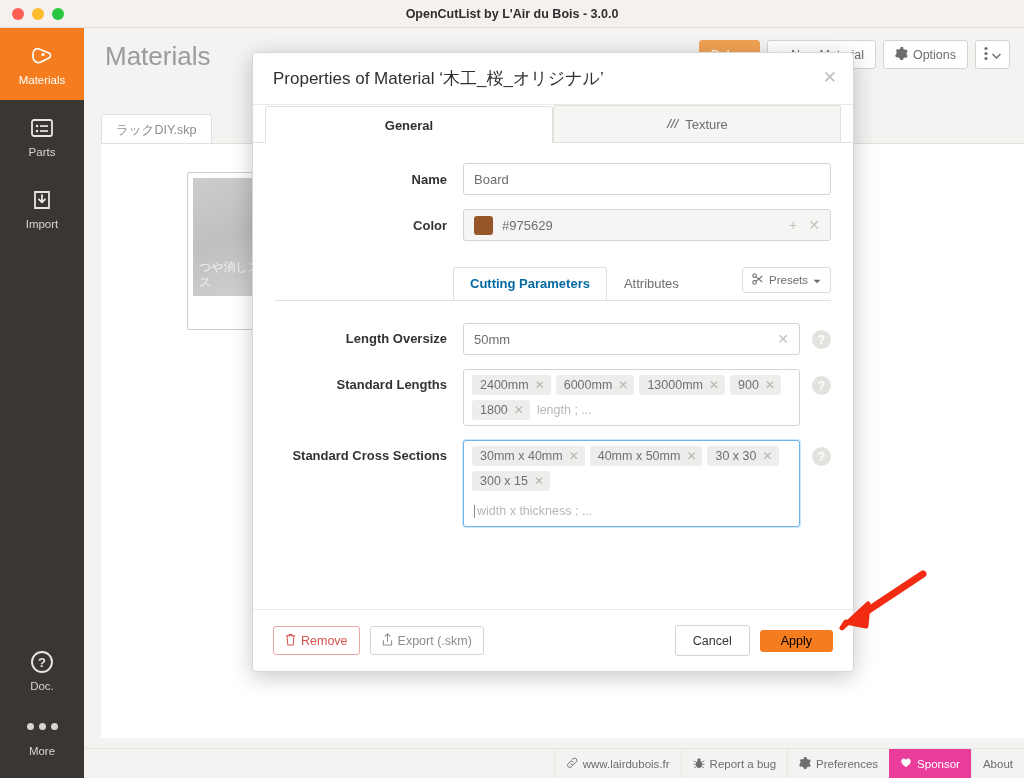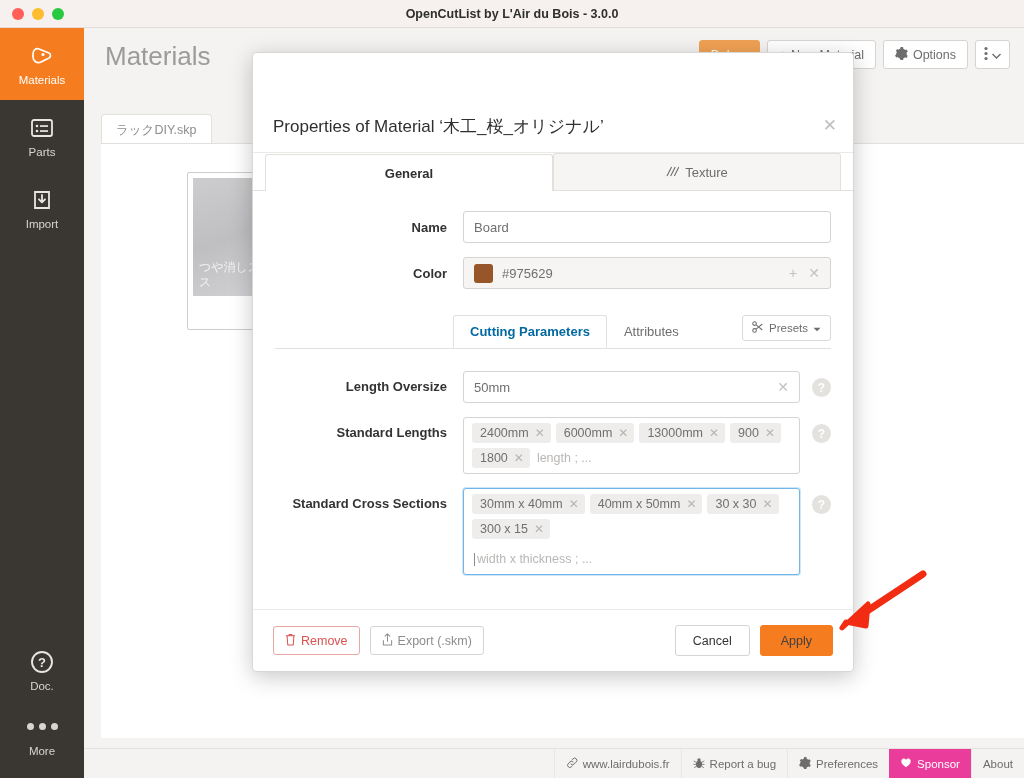--- a/index.html
+++ b/index.html
@@ -136,7 +136,6 @@
     position: relative; height: 52px; padding: 0 20px;
     display: flex; align-items: center;
     border-bottom: 1px solid #eceae7;
-    margin-top: 48px;
   }
   .modal-title { font-size: 17px; color: #2f2f2f; }
   .modal-close {

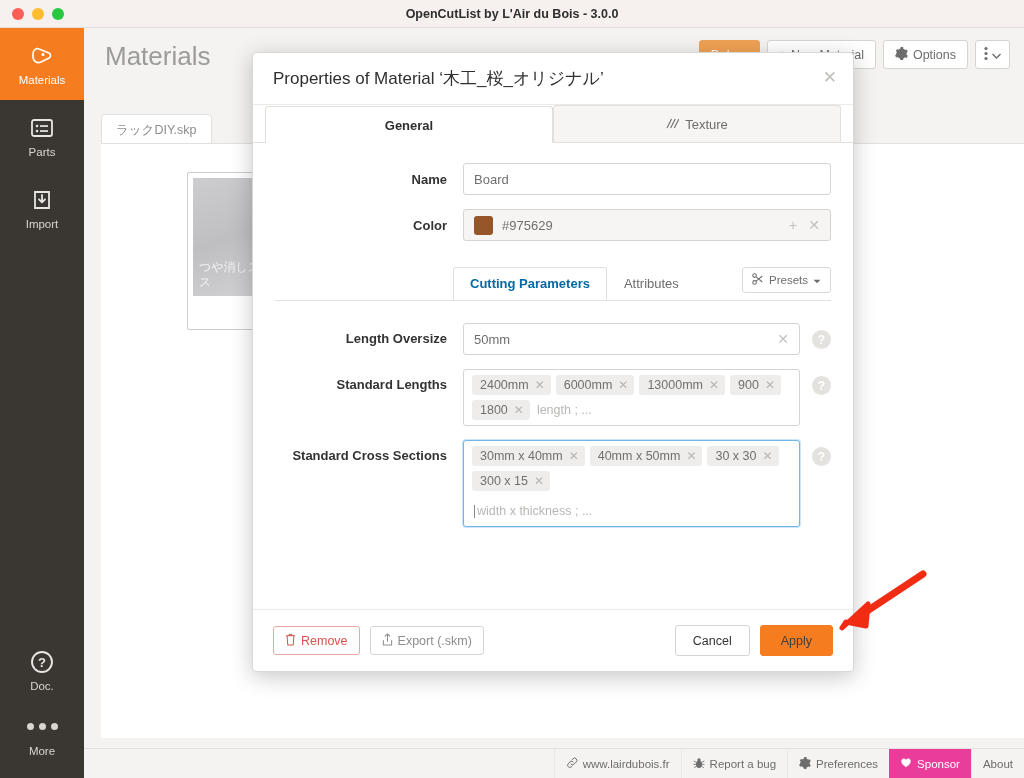--- a/index.html
+++ b/index.html
@@ -247,8 +247,8 @@
   .btn-export { color: #8d8d8d; justify-content: flex-end; }
   .btn-cancel { color: #333333; padding: 0 17px; height: 31px; }
   .btn-apply {
-    background: #f57c1f; border-color: #f57c1f; color: #404040;
-    padding: 0 20px; height: 31px; font-weight: normal;
+    background: #f57c1f; border-color: #f57c1f; color: #000000;
+    padding: 0 20px; height: 22px; font-weight: normal;
   }
   .foot-spacer { flex: 1; }
 

